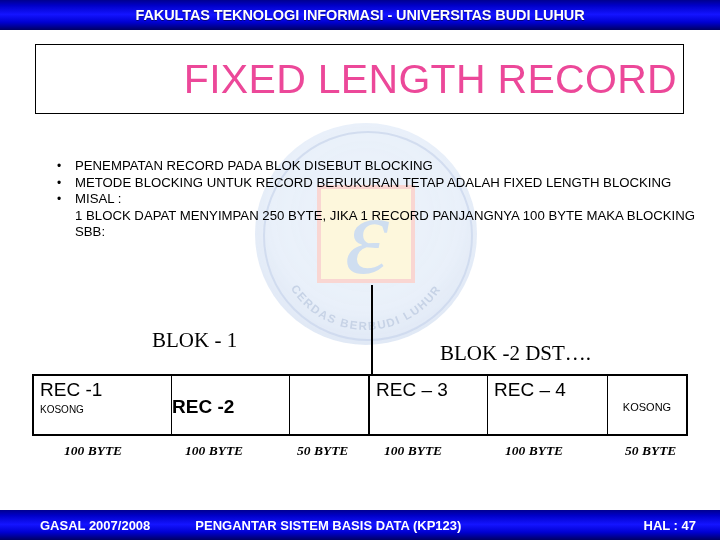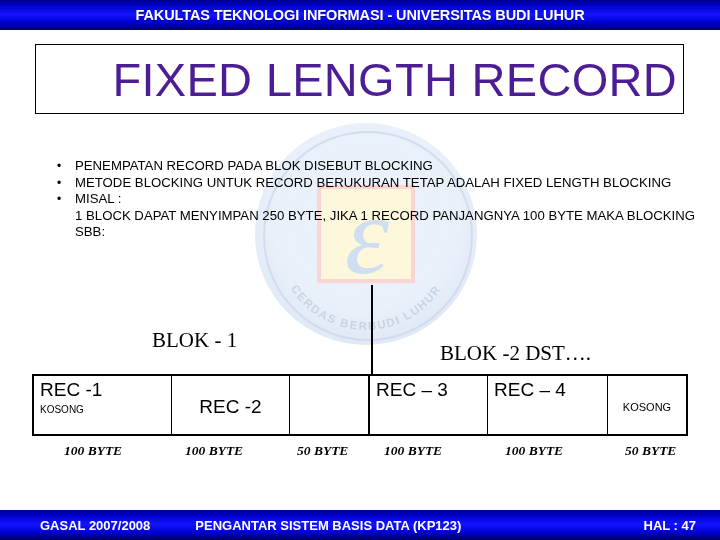--- a/index.html
+++ b/index.html
@@ -97,8 +97,8 @@
     display:flex;align-items:center;justify-content:flex-end;
   }
   .title-text{
-    font-size:47px;
-    color:#4c1d95;
+    font-size:41px;
+    color:#ec4899;
     white-space:nowrap;
     padding-right:6px;
     letter-spacing:.3px;

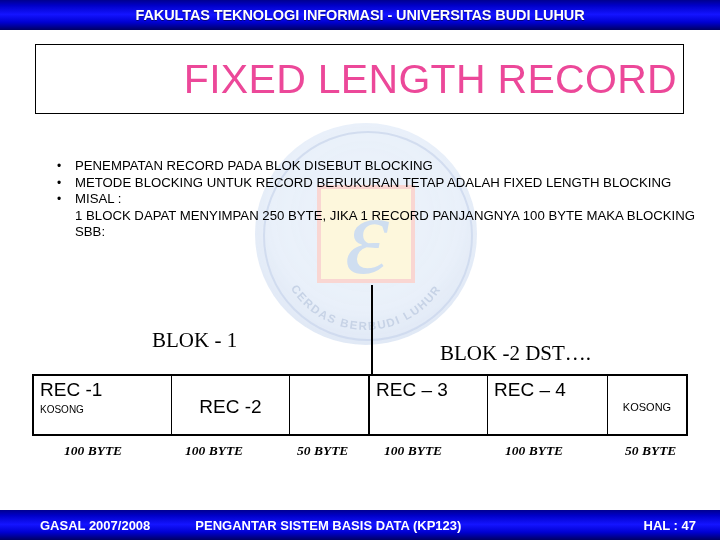--- a/index.html
+++ b/index.html
@@ -156,7 +156,7 @@
   .cell-sub{
     font-size:10px;color:#000;line-height:12px;margin-top:3px;white-space:nowrap;
   }
-  .cell.center{align-items:center;padding-left:0;justify-content:center;}
+  .cell.center{align-items:flex-start;padding-left:0;justify-content:center;font-weight:bold;}
   .cell.center .cell-main{font-size:19px;}
   .cell.kosong-only{align-items:center;justify-content:center;padding-left:0;}
   .cell.kosong-only .cell-main{font-size:11px;}

